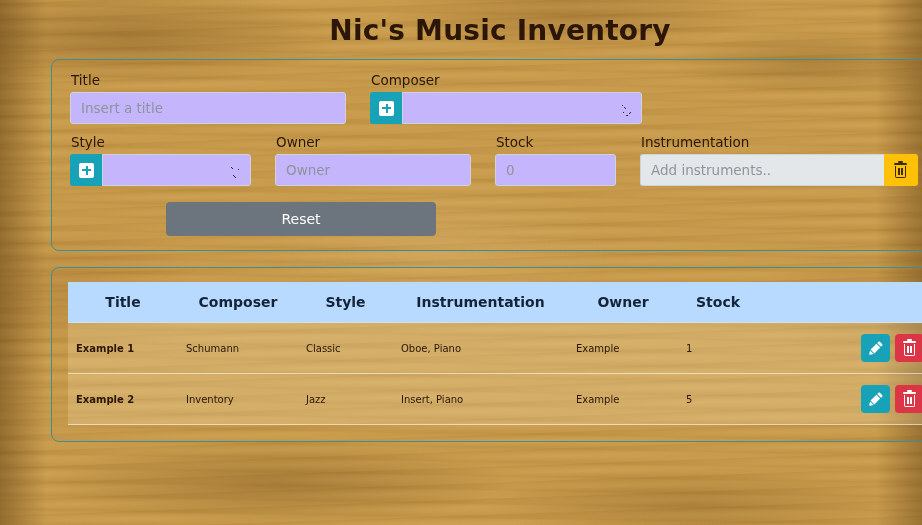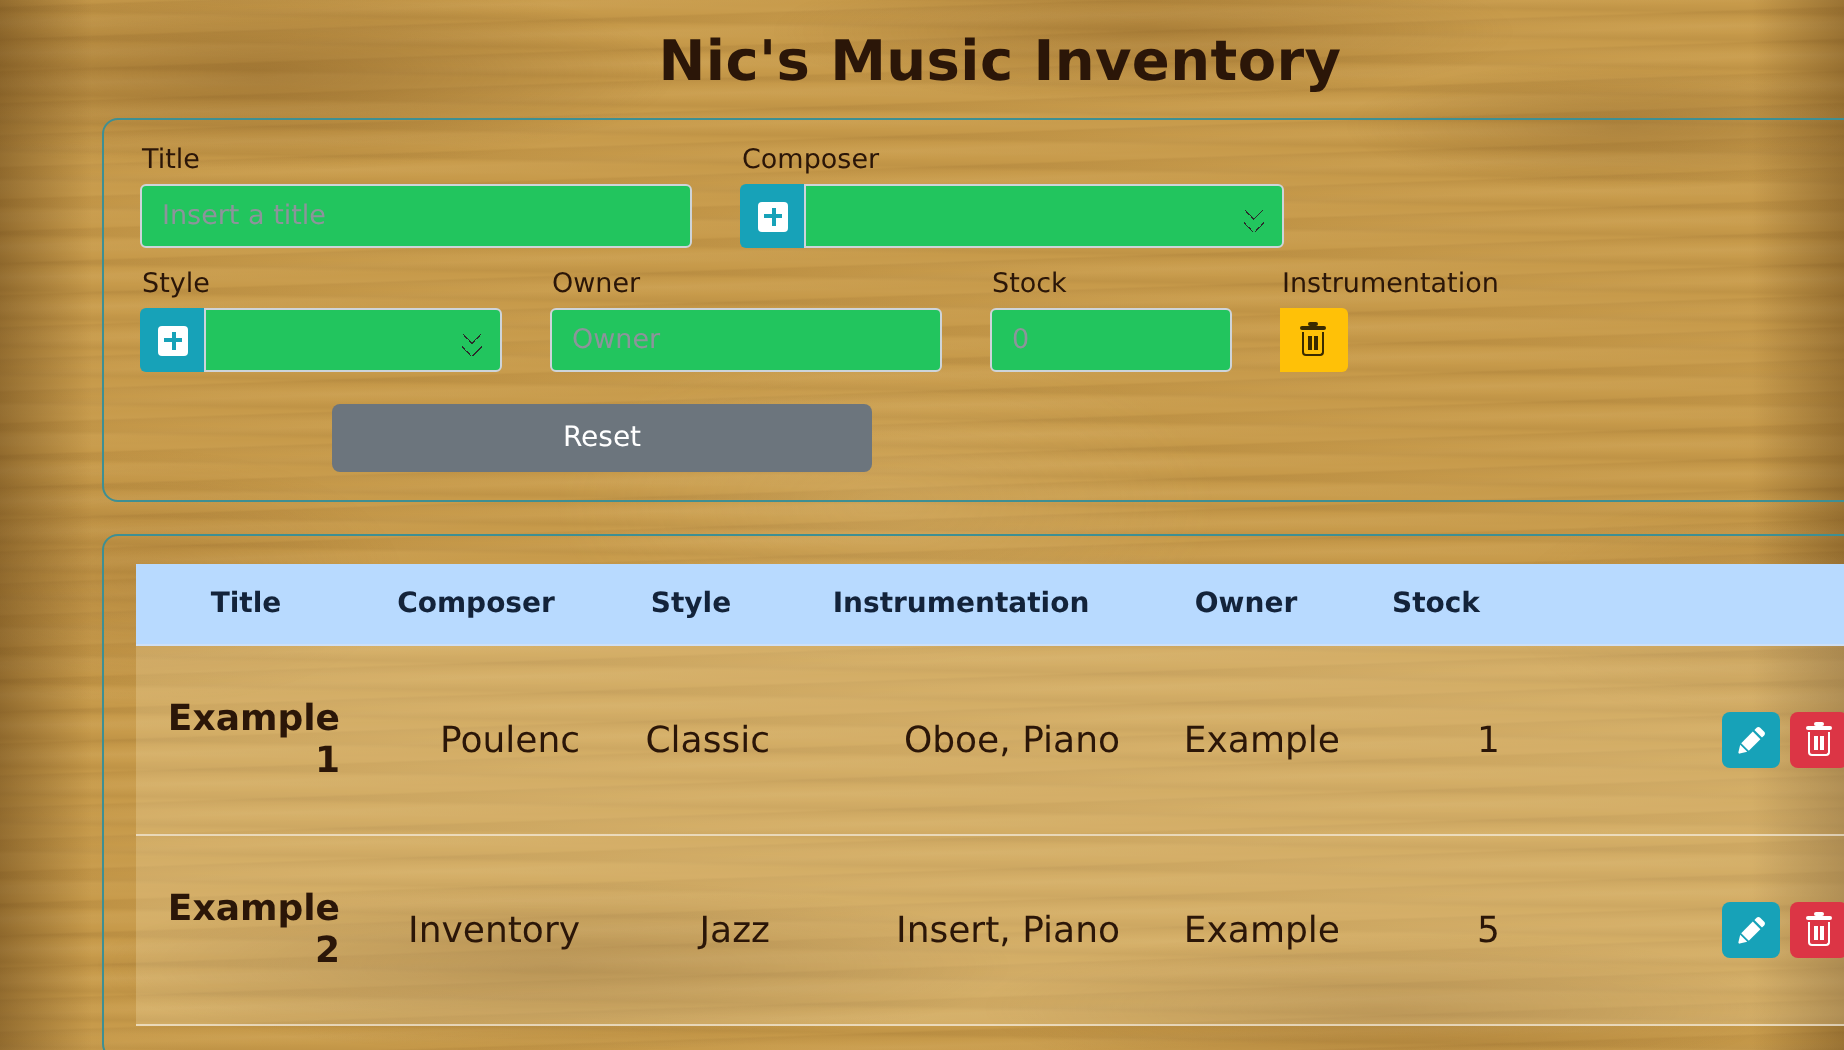--- a/index.html
+++ b/index.html
@@ -96,7 +96,7 @@
   .txt, .sel {
     height:32px;
     border:1px solid #ced4da;
-    background:#22c55e;
+    background:#c4b5fd;
     font-size:13.5px;
     color:#495057;
     padding:0 10px;

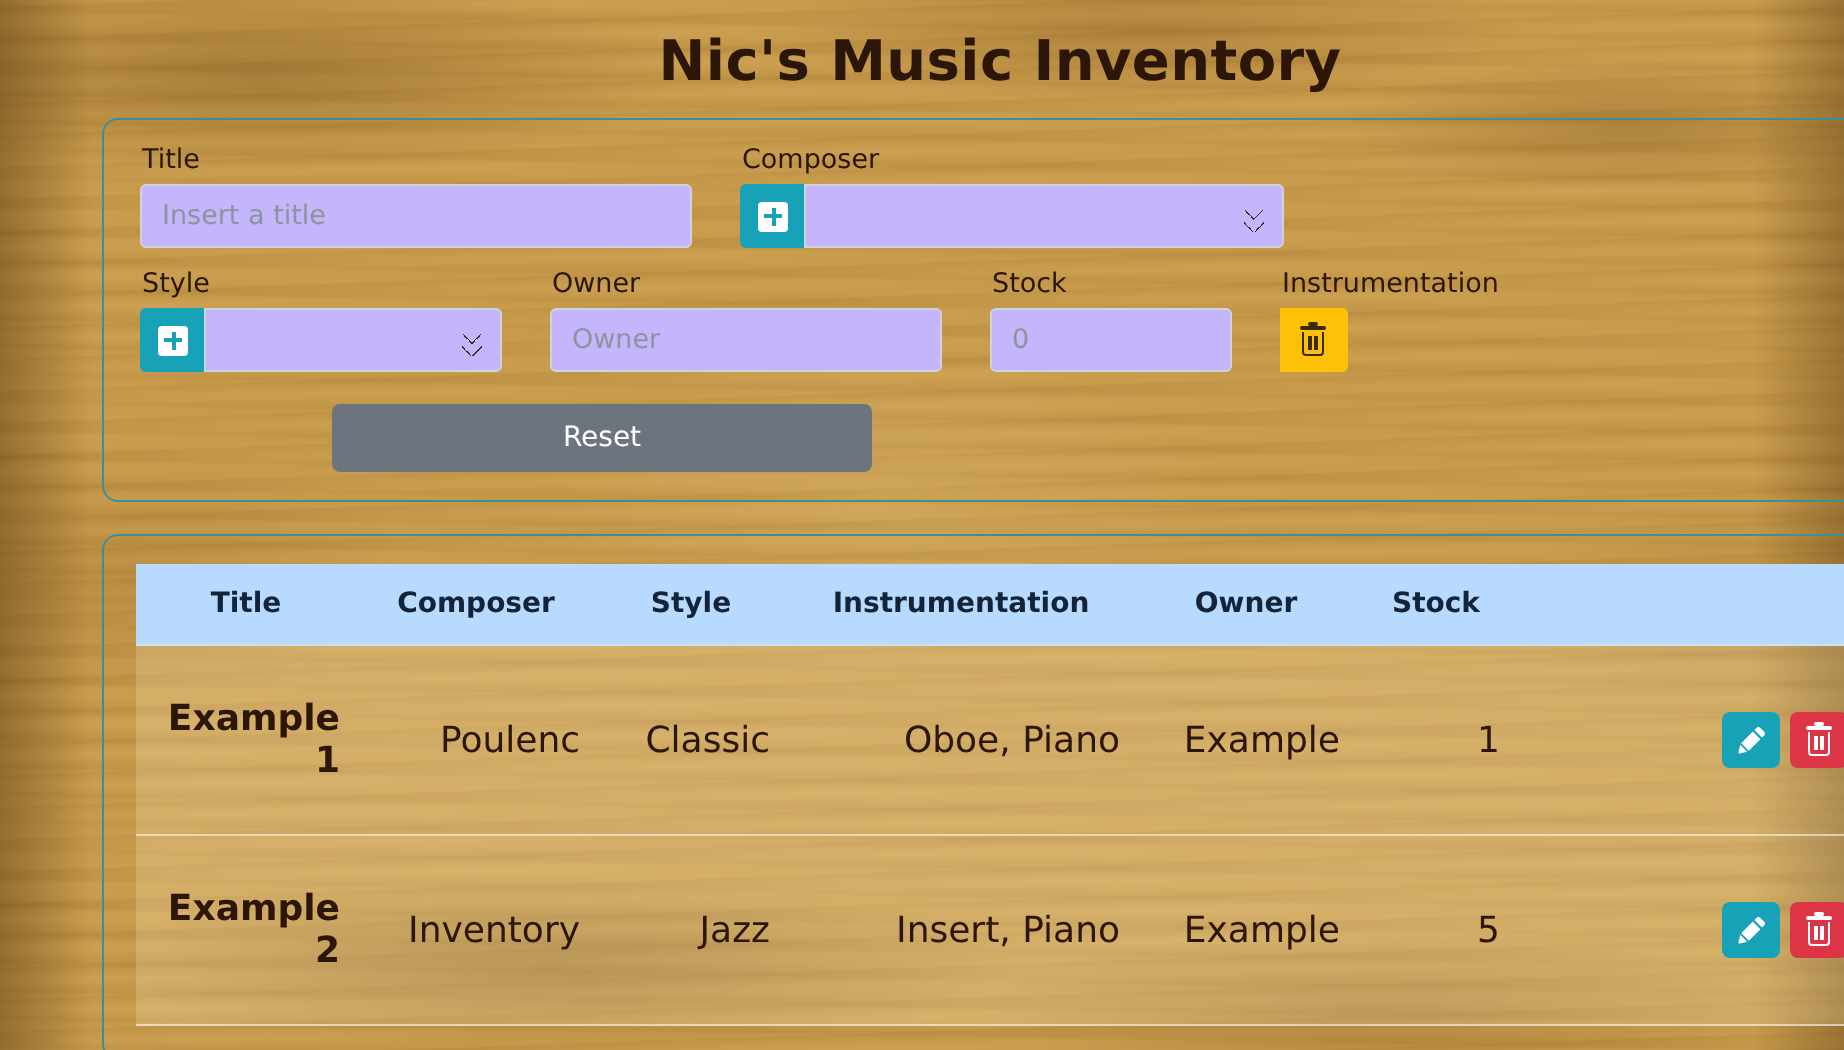--- a/index.html
+++ b/index.html
@@ -317,6 +317,7 @@
       <div class="fgroup" style="width:278px;padding-right:0;">
         <label class="flabel">Instrumentation</label>
         <div class="ctrl-wrap">
+          <input class="txt disabledish has-trash" type="text" placeholder="Add instruments.." style="">
           <div class="addon-trash">
             <span class="trash" style="color:#3a2b00;">
               <span class="hand"></span>

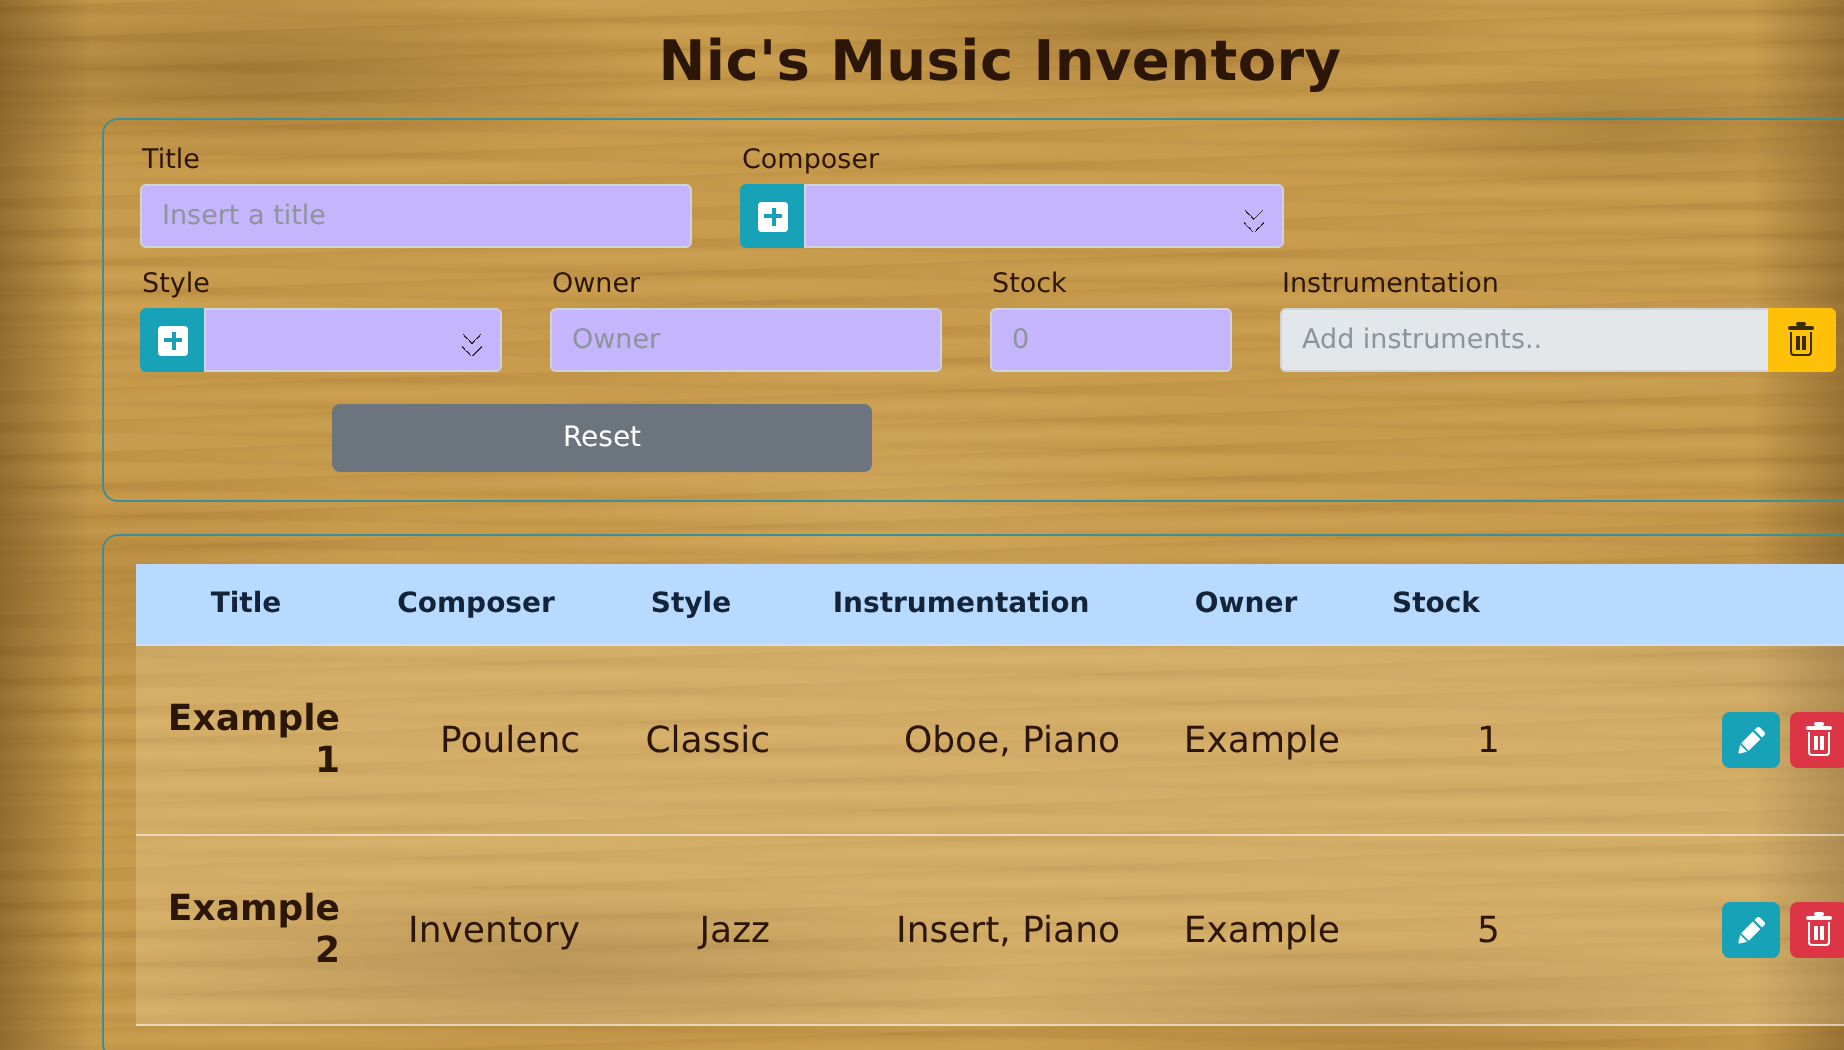--- a/index.html
+++ b/index.html
@@ -218,10 +218,10 @@
     border-bottom:1px solid #cfe0f5;
   }
   tbody td, tbody th {
-    font-size:18px;
+    font-size:10px;
     color:#2b1608;
-    padding:26px 8px;
-    text-align:right;
+    padding:11px 8px;
+    text-align:left;
     border-top:1px solid rgba(255,255,255,.55);
     background:rgba(255,240,200,.22);
     font-weight:400;

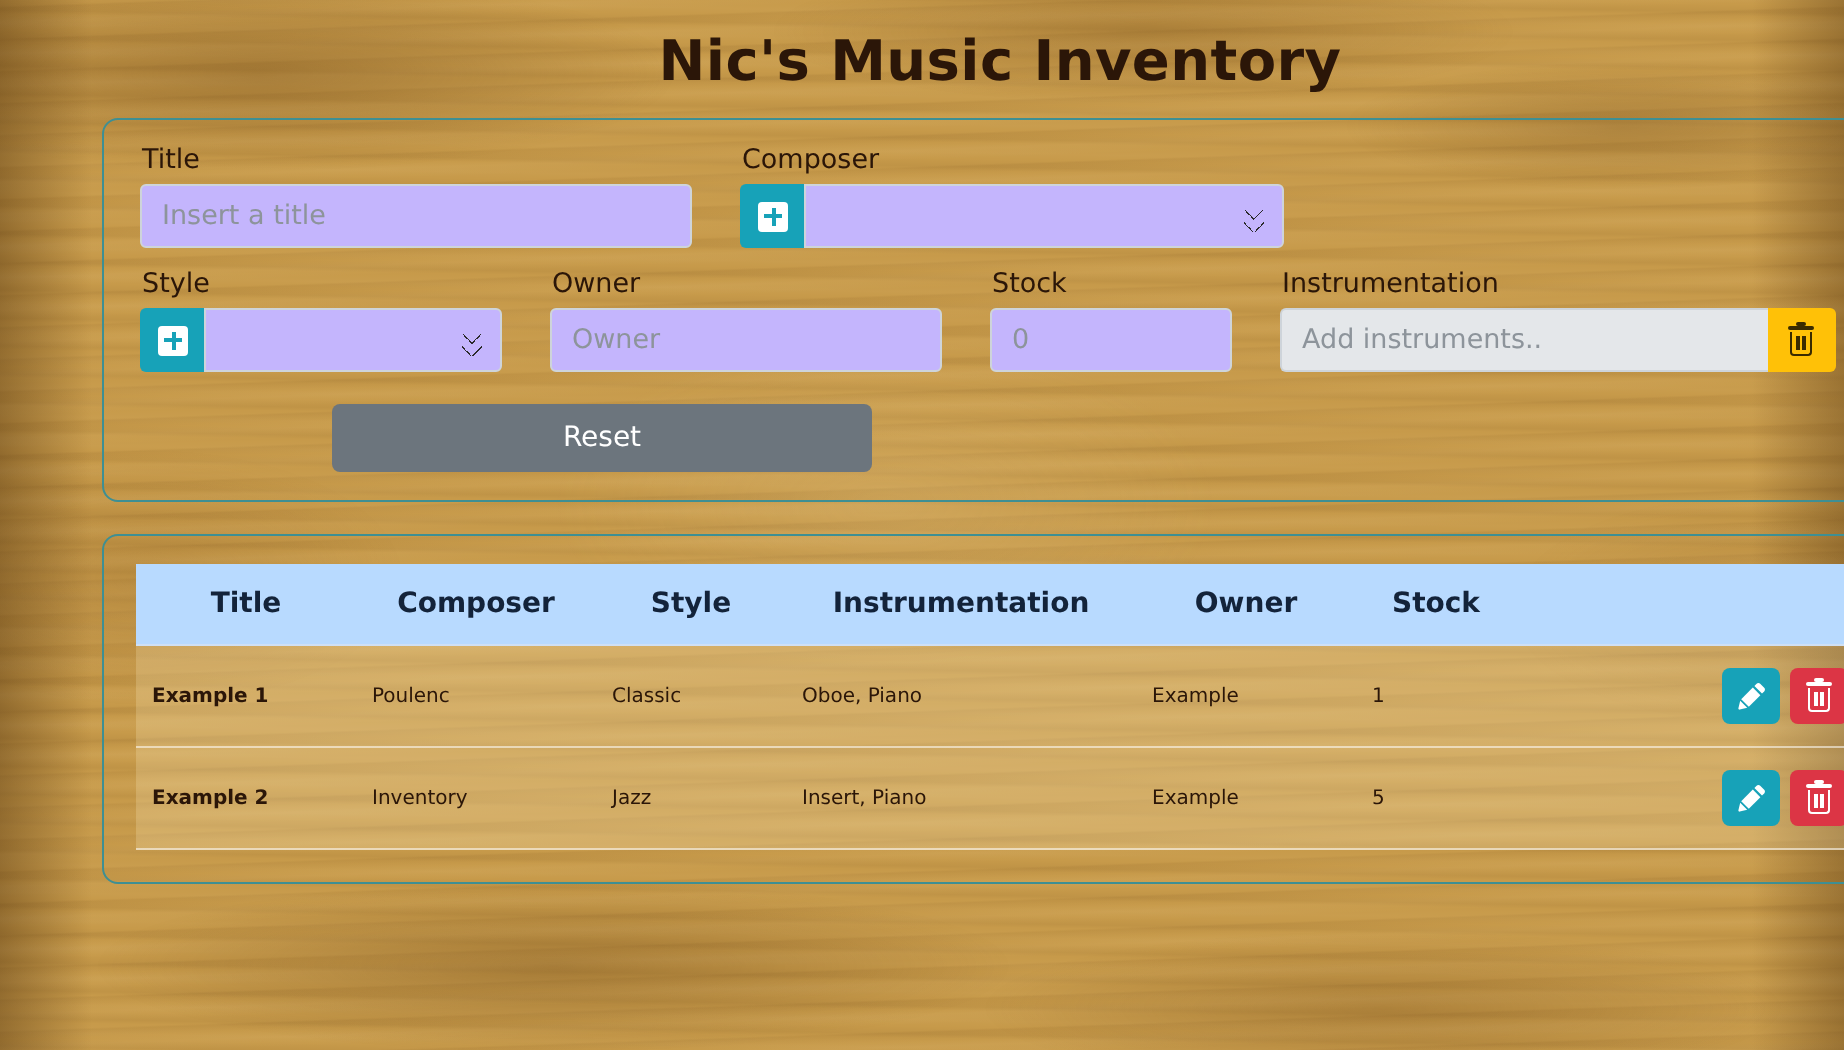--- a/index.html
+++ b/index.html
@@ -353,7 +353,7 @@
 
         <tr>
           <th>Example 1</th>
-          <td>Poulenc</td>
+          <td>Schumann</td>
           <td>Classic</td>
           <td>Oboe, Piano</td>
           <td>Example</td>

